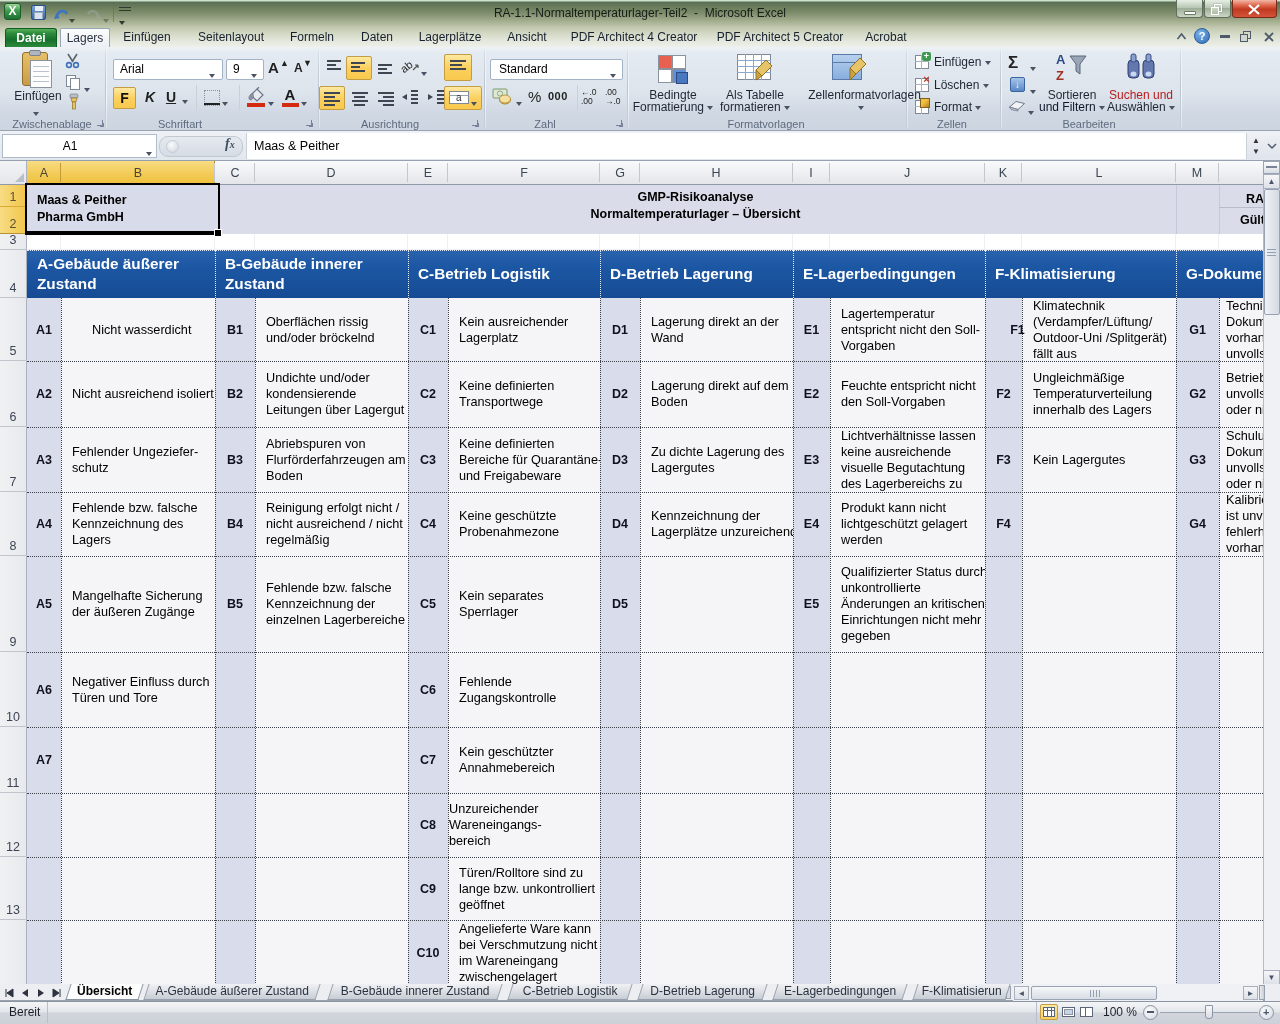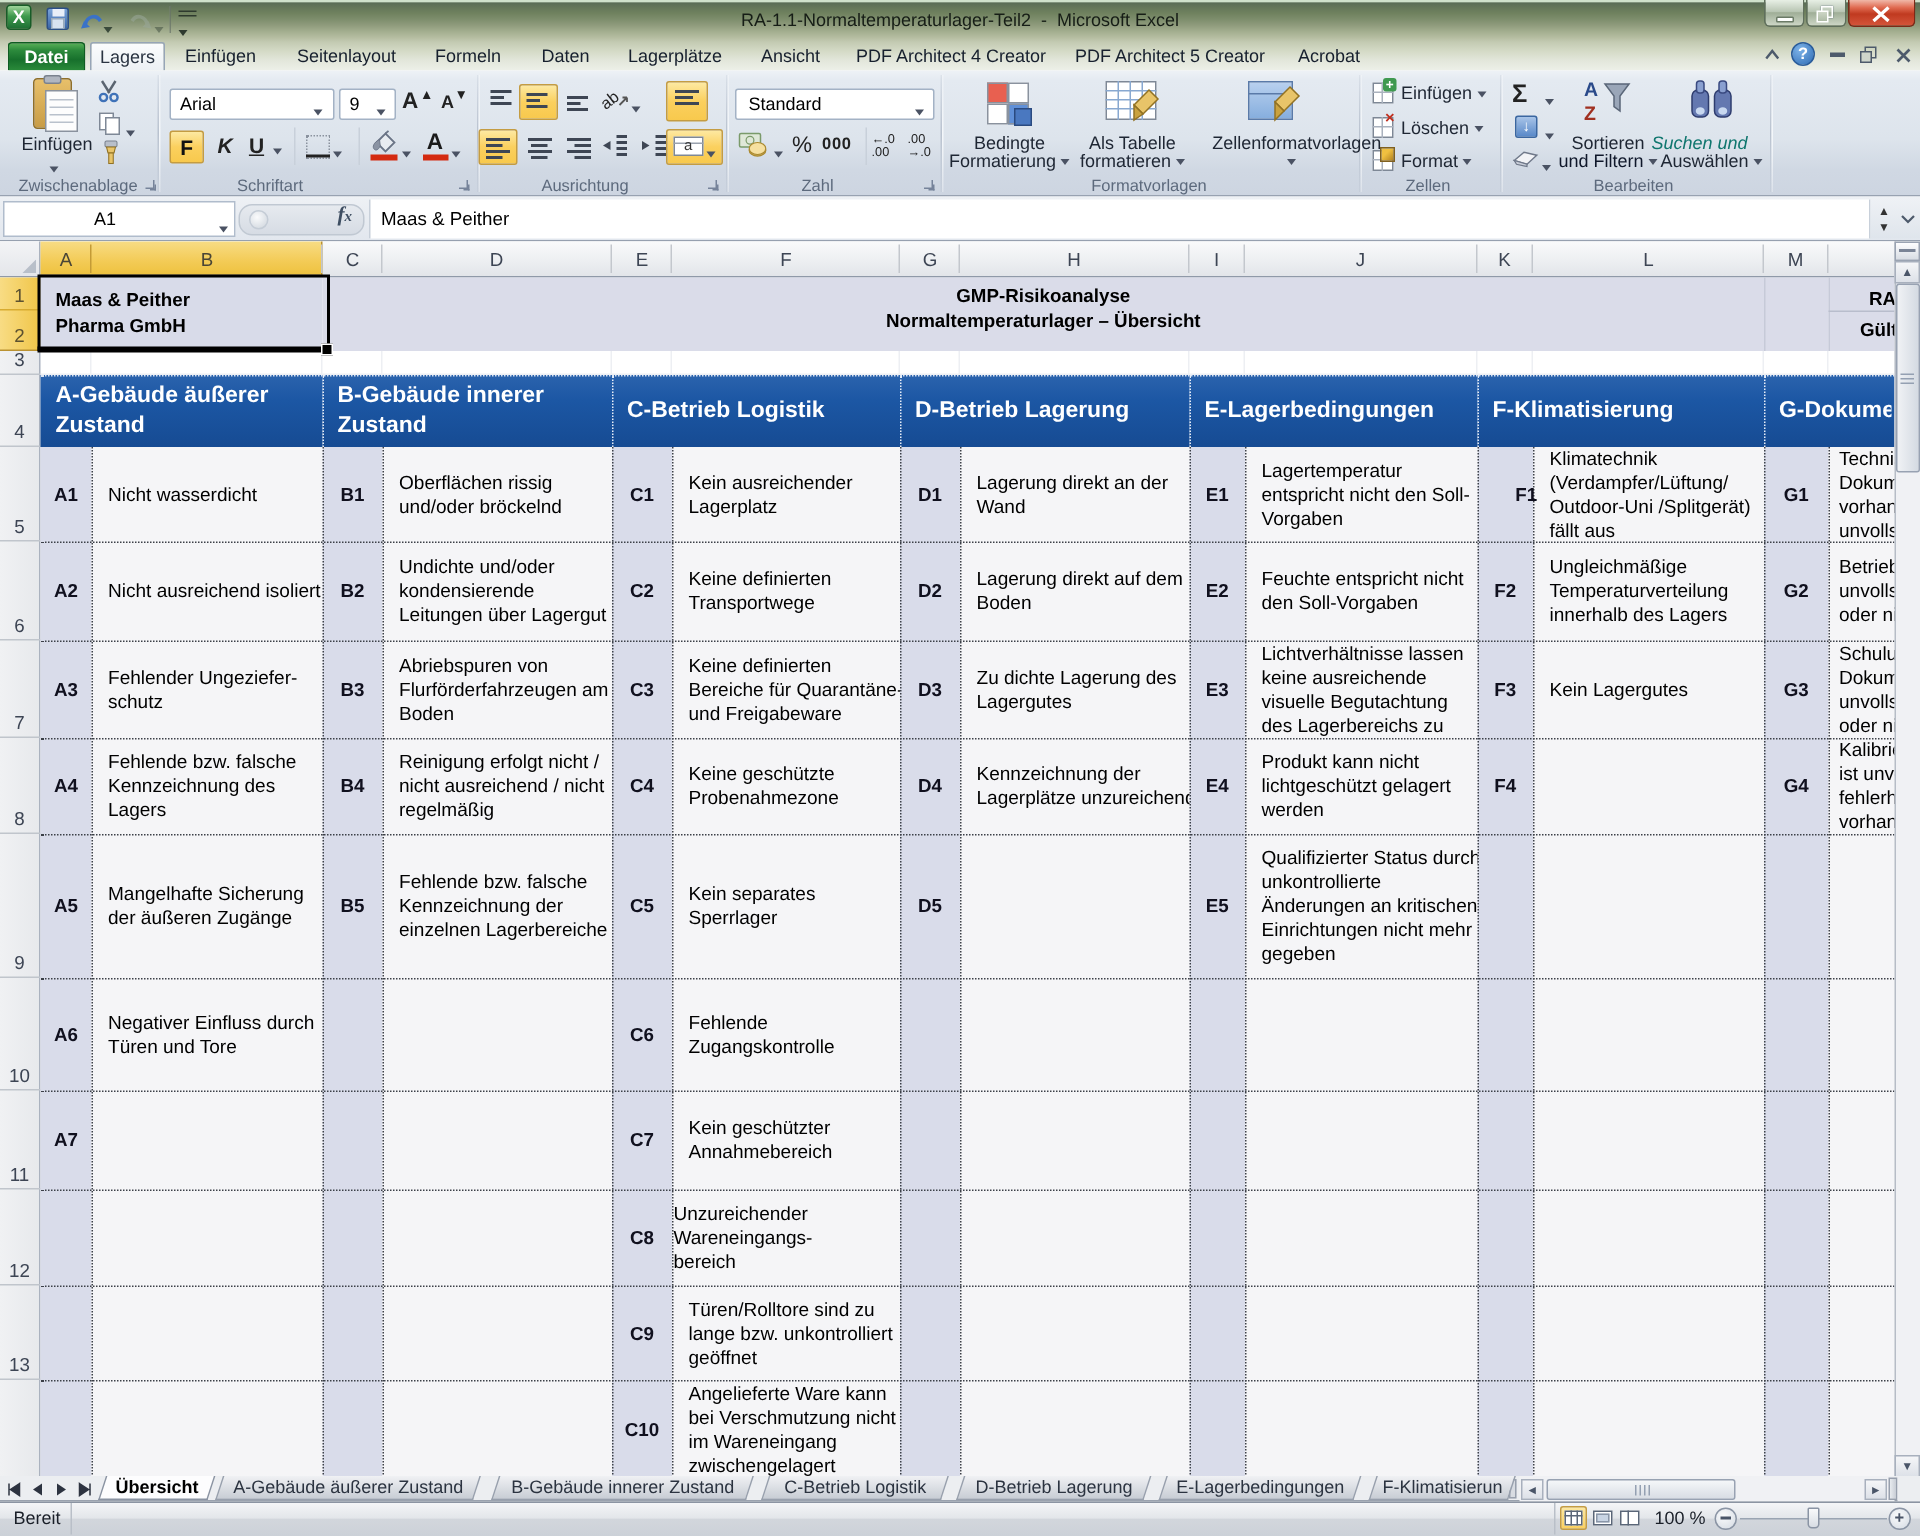--- a/index.html
+++ b/index.html
@@ -267,7 +267,7 @@
     <ellipse cx="7.5" cy="22" rx="3" ry="2.5" fill="#c8d8f0"></ellipse>
     <ellipse cx="22.5" cy="22" rx="3" ry="2.5" fill="#c8d8f0"></ellipse>
   </svg>
-<div style="position:absolute;left:1101px;top:88px;width:80px;height:12px;font-size:12px;color:#0f766e;font-style:italic;">Suchen und</div>
+<div style="position:absolute;left:1101px;top:88px;width:80px;height:12px;font-size:12px;color:#b91c1c;text-align:center;">Suchen und</div>
 <div style="position:absolute;left:1091px;top:100px;width:100px;height:12px;font-size:12px;color:#1e2633;text-align:center;">Auswählen <span class="dar"></span></div>
 <div style="position:absolute;left:0px;top:131px;width:1280px;height:30px;background:linear-gradient(180deg,#eef1f5,#e2e7ee);border-bottom:1px solid #96a0af;"></div>
 <div style="position:absolute;left:2px;top:134px;width:155px;height:24px;background:#fff;border:1px solid #b0bccc;"></div>

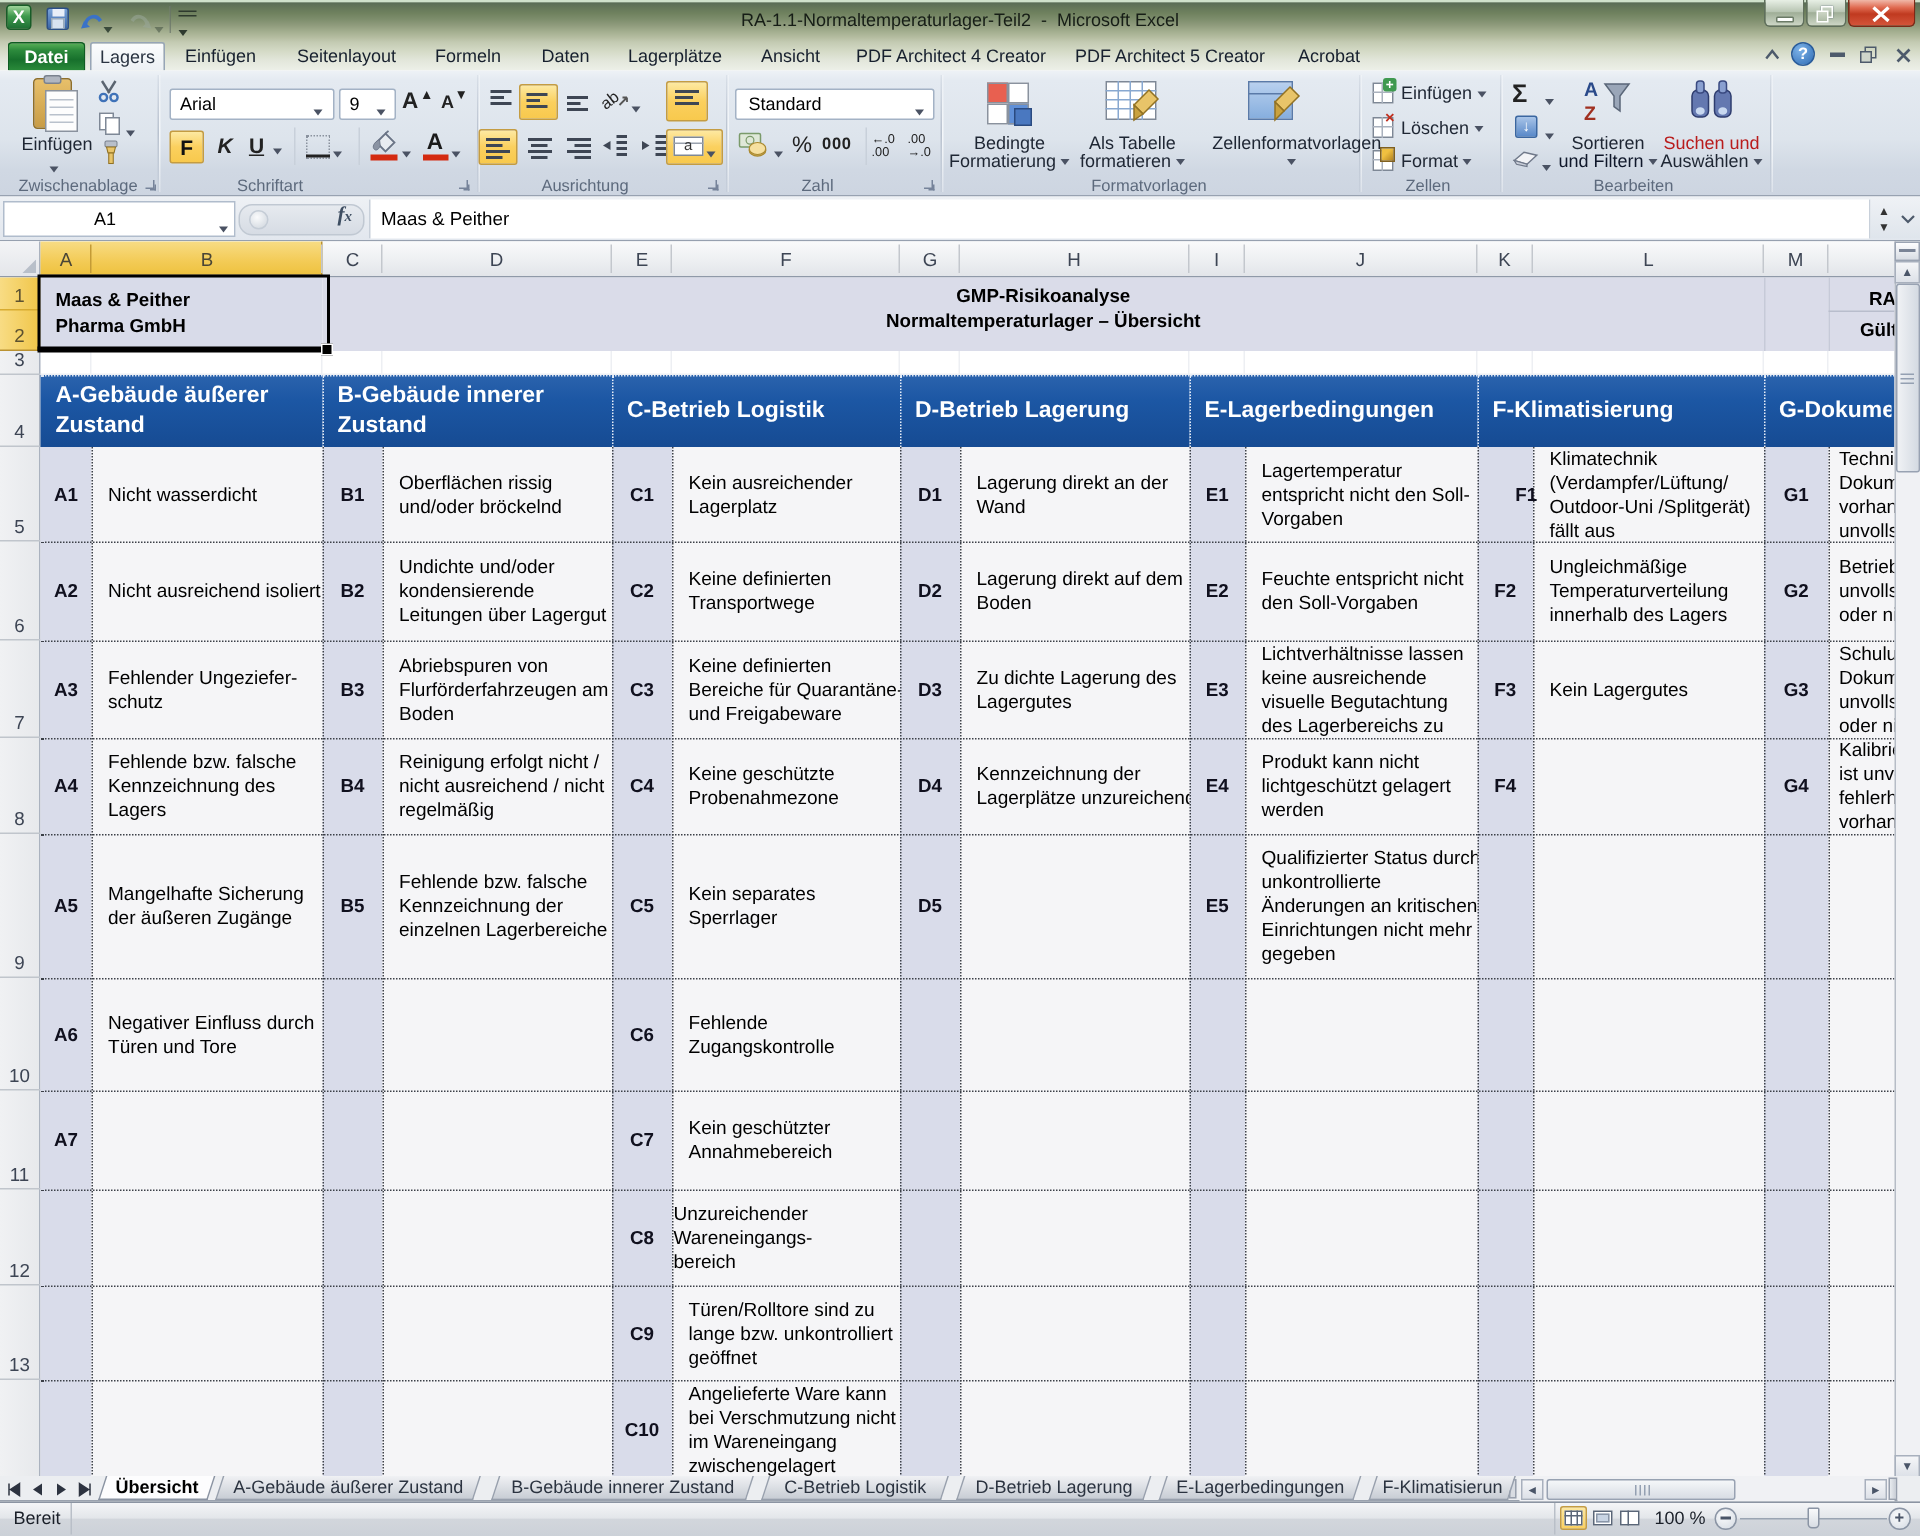--- a/index.html
+++ b/index.html
@@ -565,7 +565,7 @@
 <div style="position:absolute;left:1176px;top:492px;width:43px;height:64px;">
     <div class="lbl" style="width:100%;height:100%;">G4</div>
   </div>
-<div style="position:absolute;left:61px;top:298px;width:154px;height:63px;overflow:hidden;">
+<div style="position:absolute;left:61px;top:298px;width:154px;height:63px;overflow:hidden;padding-left:20px;">
     <div class="txt ct" style="width:100%;height:100%;padding-left:11px;">Nicht wasserdicht</div>
   </div>
 <div style="position:absolute;left:61px;top:361px;width:154px;height:66px;overflow:hidden;">

